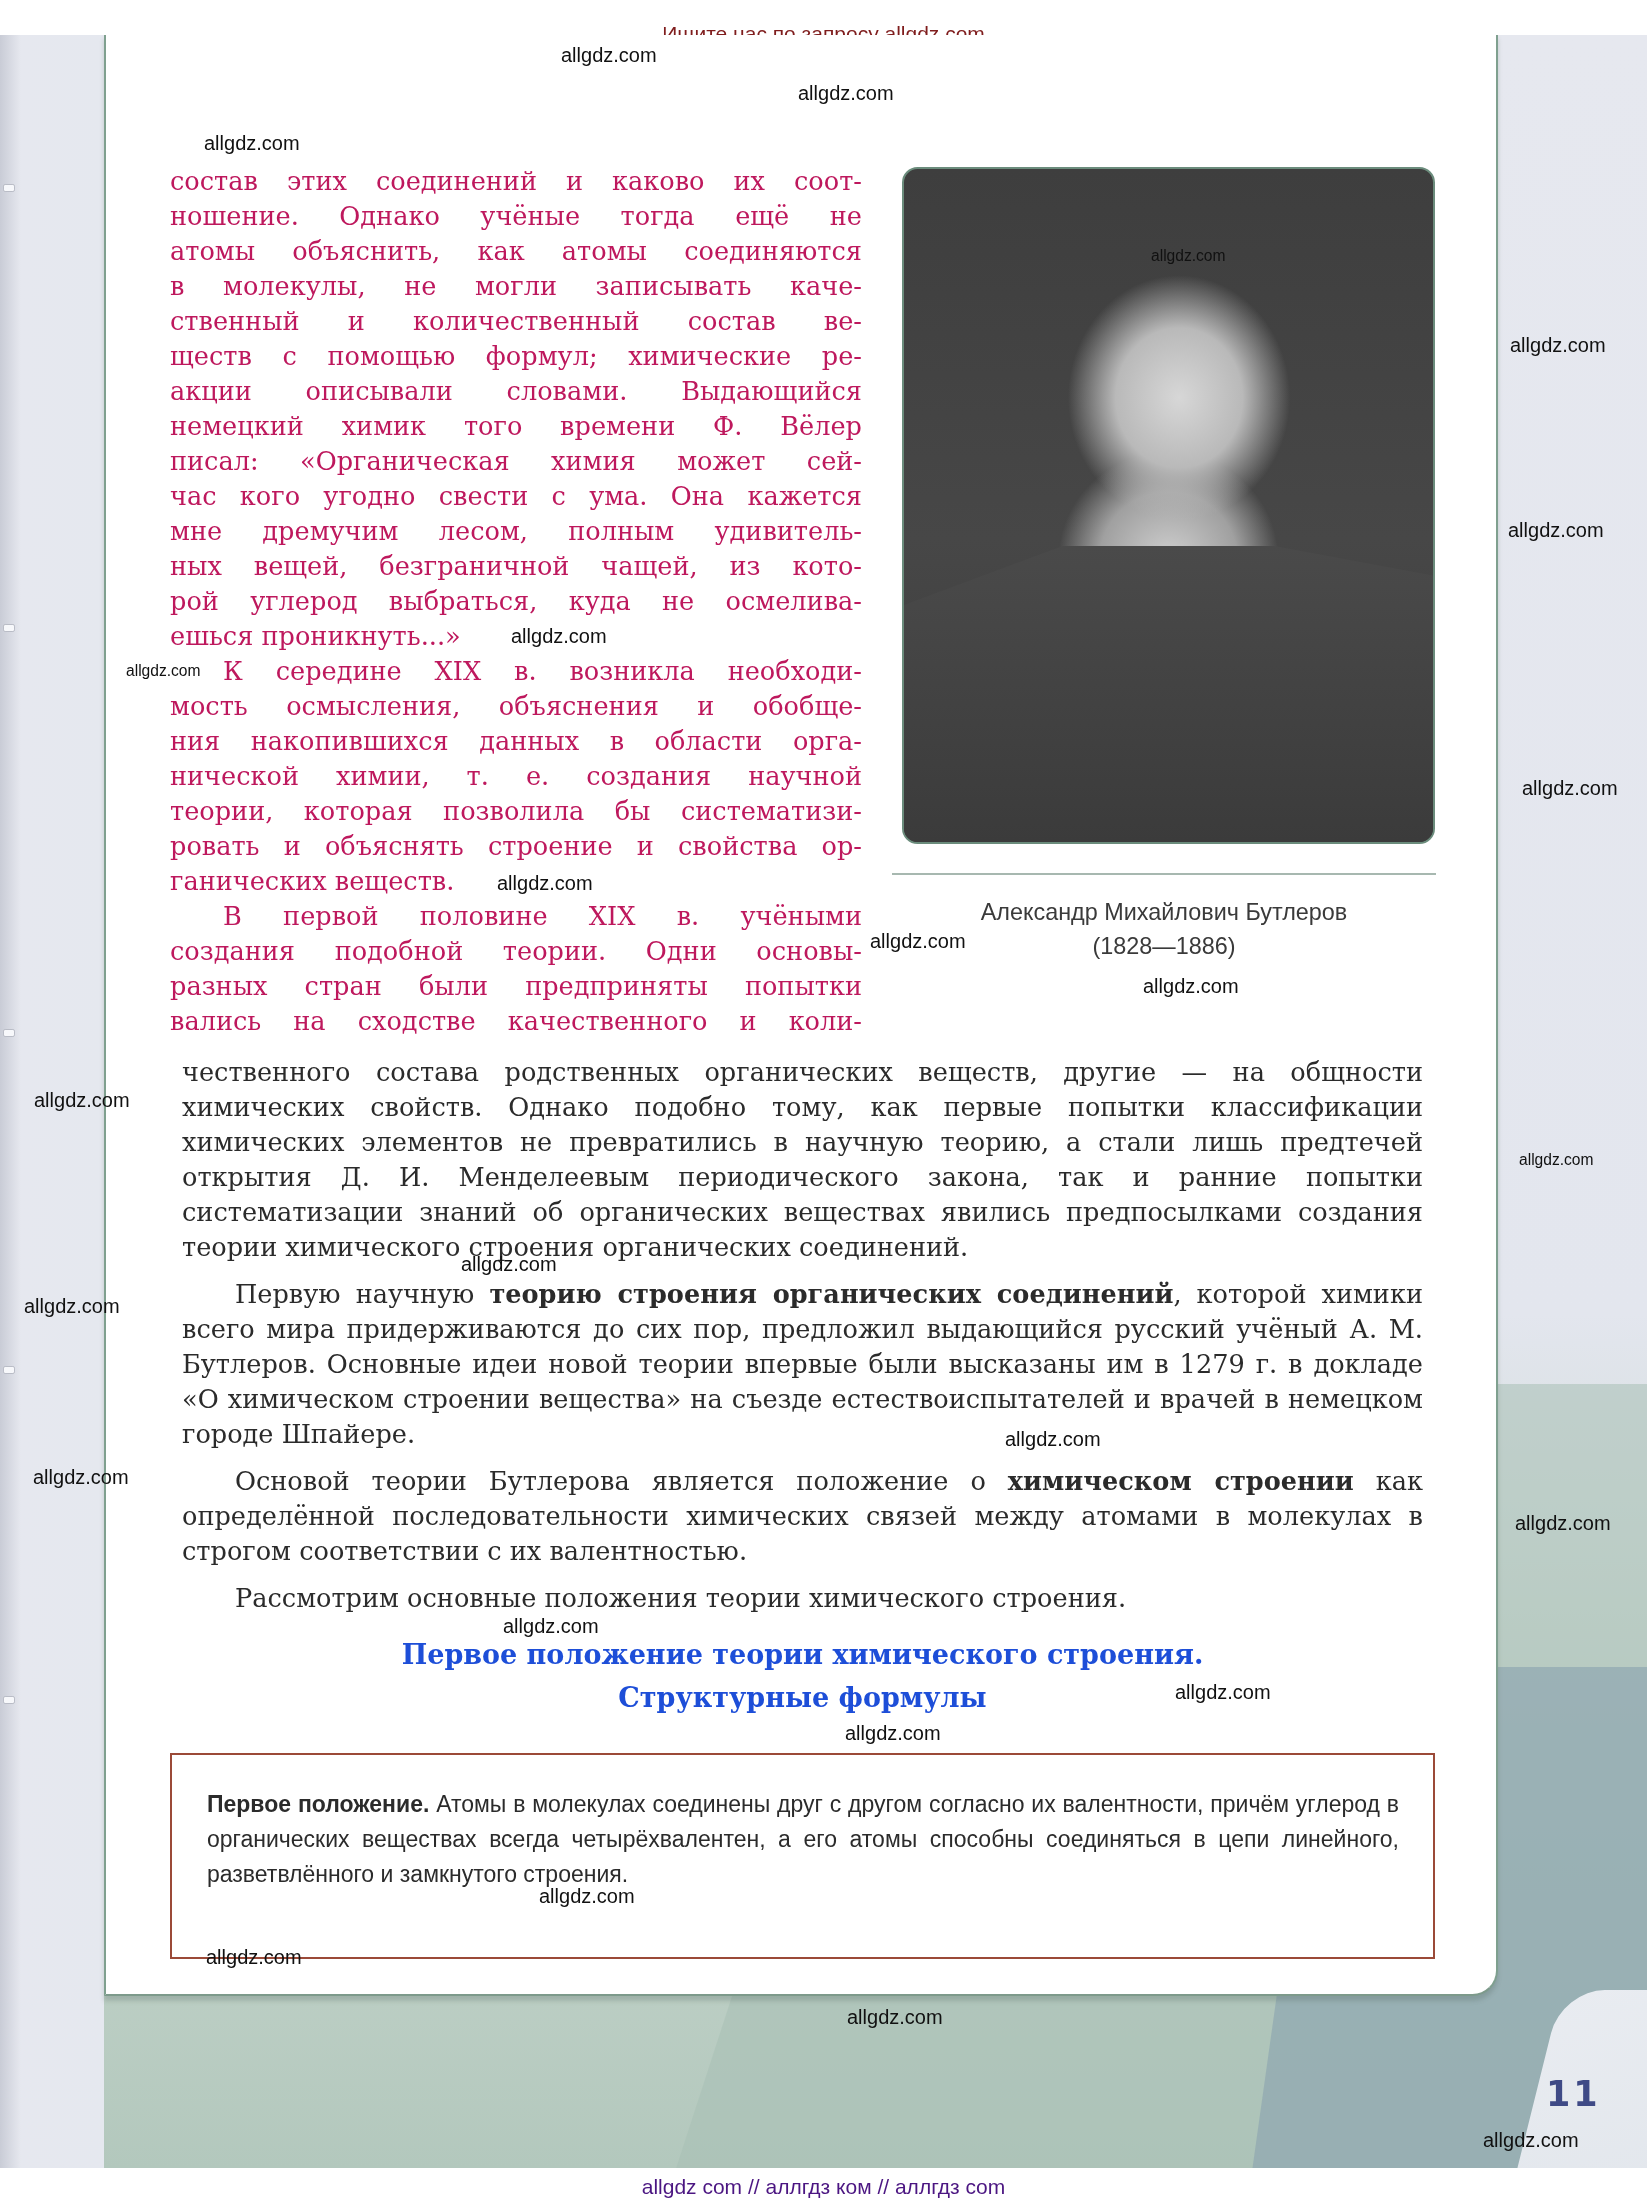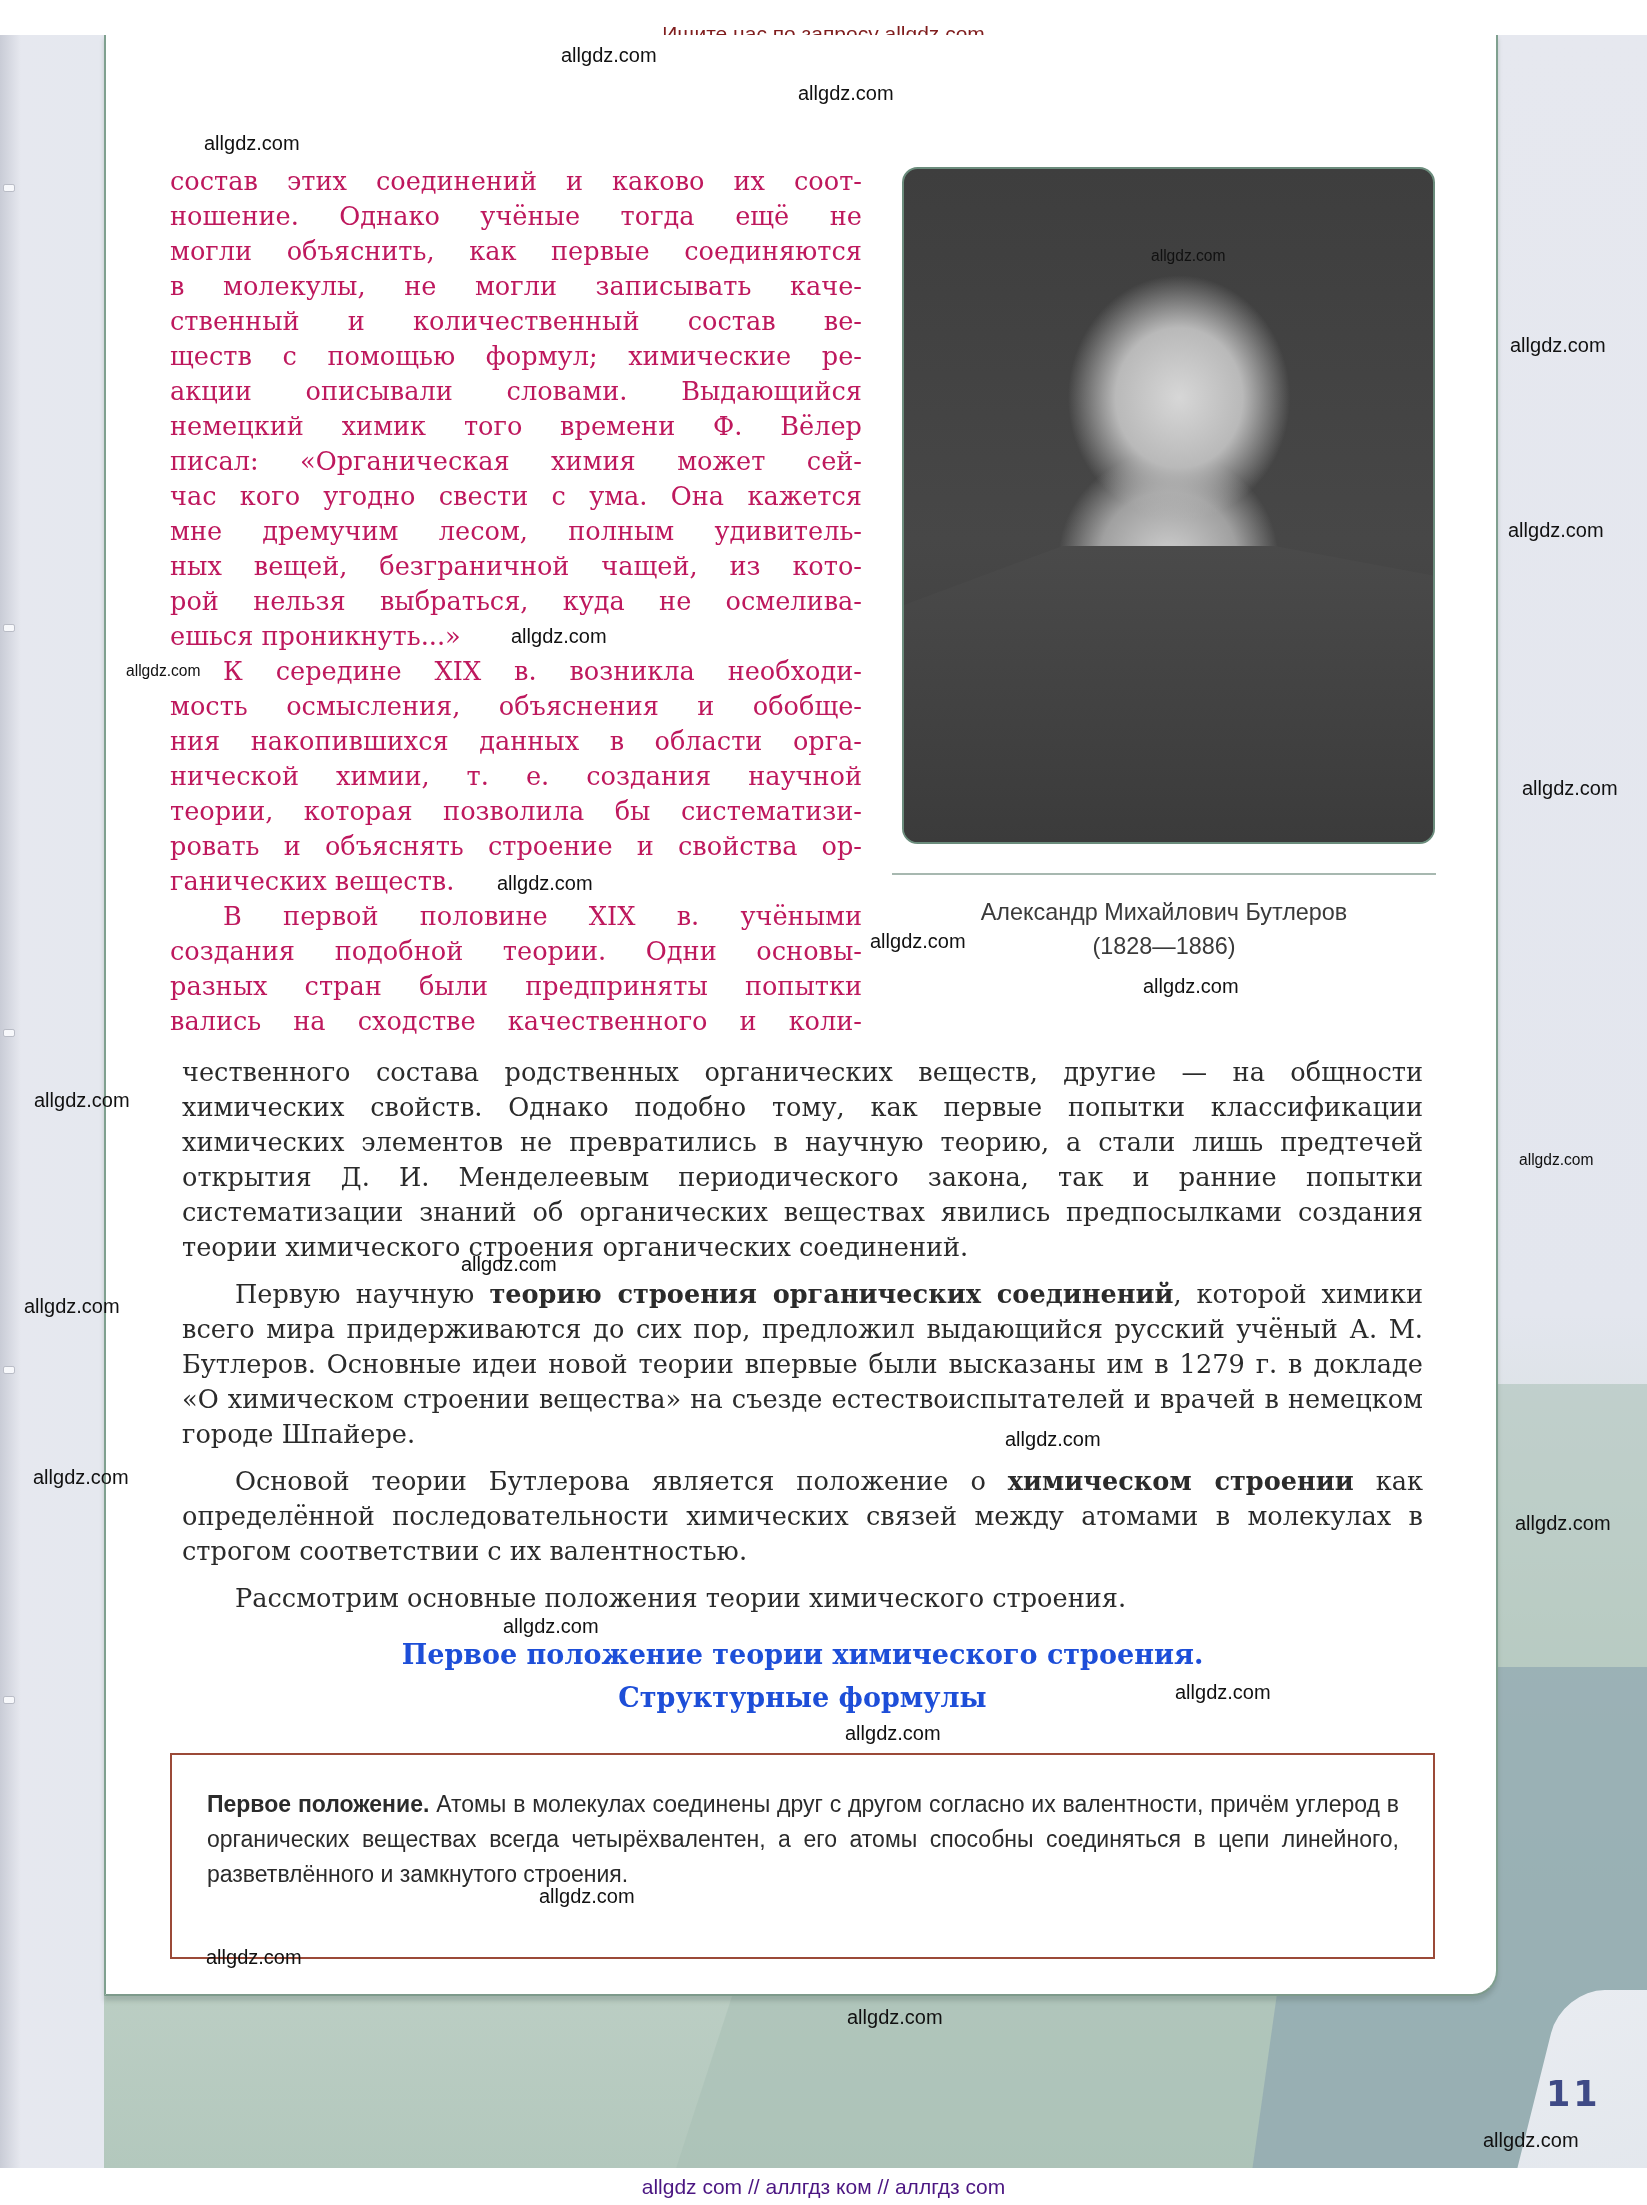--- a/index.html
+++ b/index.html
@@ -127,7 +127,7 @@
     <div class="text-col">
       <p>состав этих соединений и каково их соот-</p>
       <p>ношение. Однако учёные тогда ещё не</p>
-      <p>могли объяснить, как первые соединяются</p>
+      <p>атомы объяснить, как атомы соединяются</p>
       <p>в молекулы, не могли записывать каче-</p>
       <p>ственный и количественный состав ве-</p>
       <p>ществ с помощью формул; химические ре-</p>

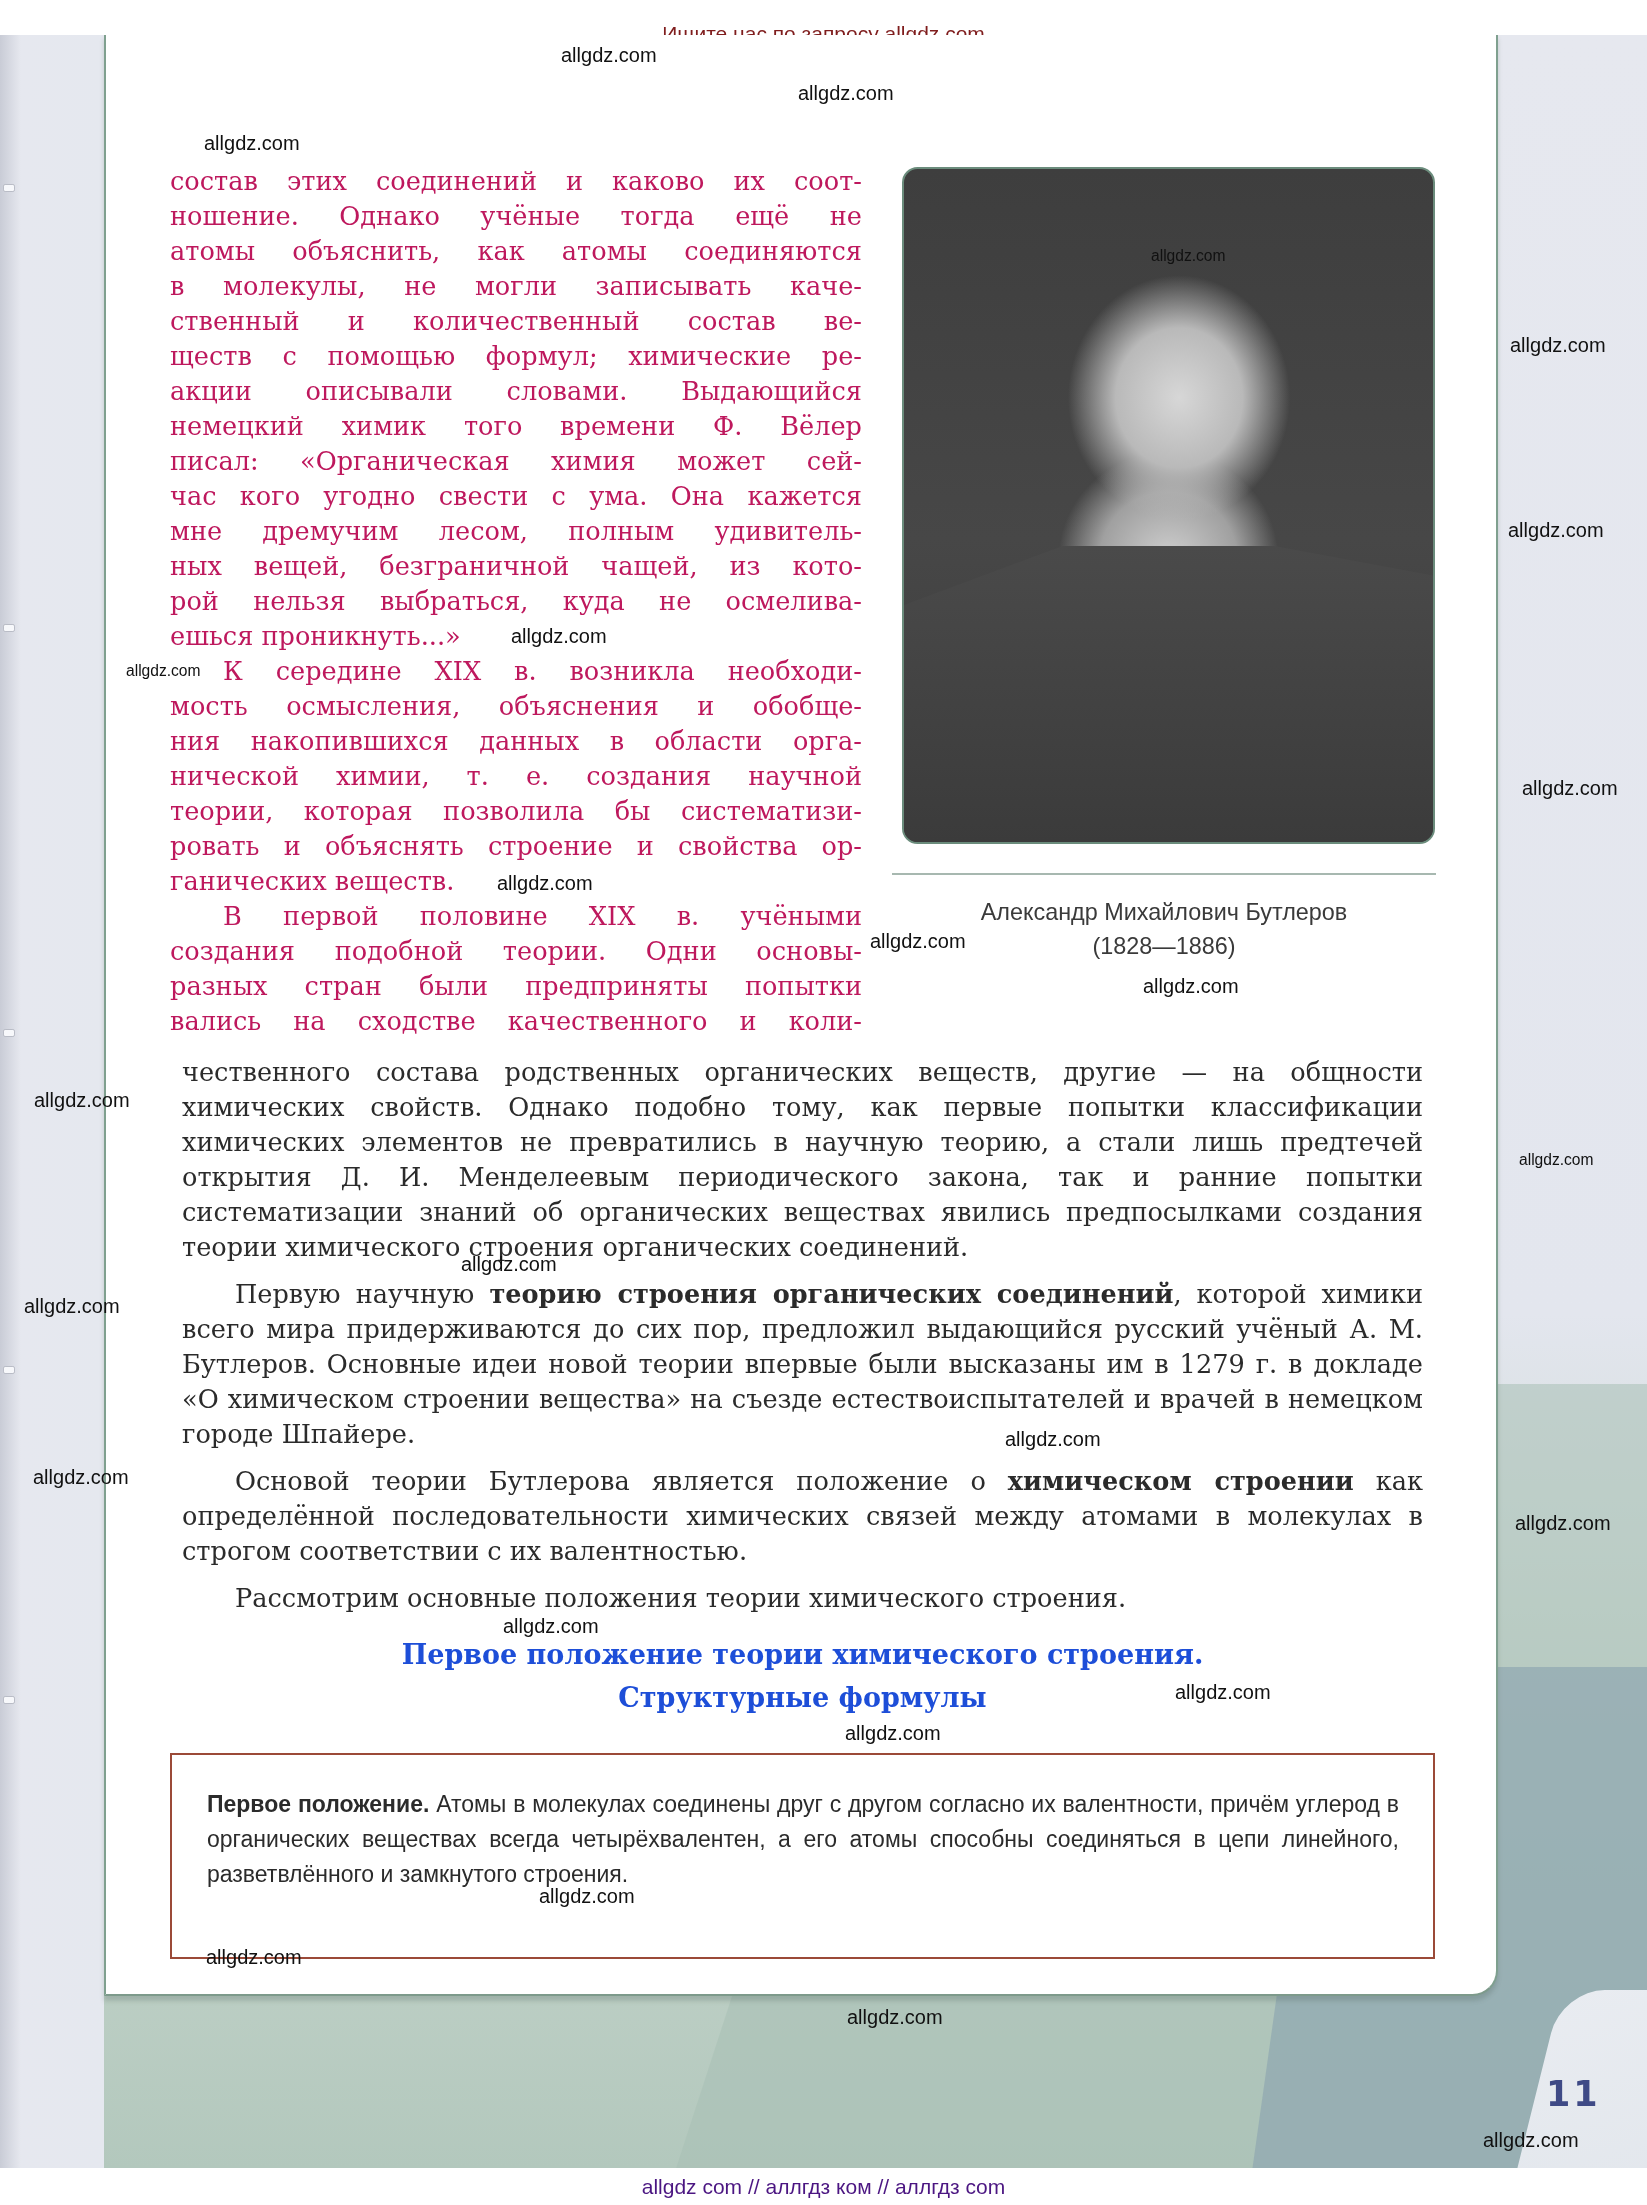--- a/index.html
+++ b/index.html
@@ -137,7 +137,7 @@
       <p>час кого угодно свести с ума. Она кажется</p>
       <p>мне дремучим лесом, полным удивитель-</p>
       <p>ных вещей, безграничной чащей, из кото-</p>
-      <p>рой нельзя выбраться, куда не осмелива-</p>
+      <p>рой углерод выбраться, куда не осмелива-</p>
       <p class="last">ешься проникнуть...»</p>
       <p class="indent">К середине XIX в. возникла необходи-</p>
       <p>мость осмысления, объяснения и обобще-</p>

